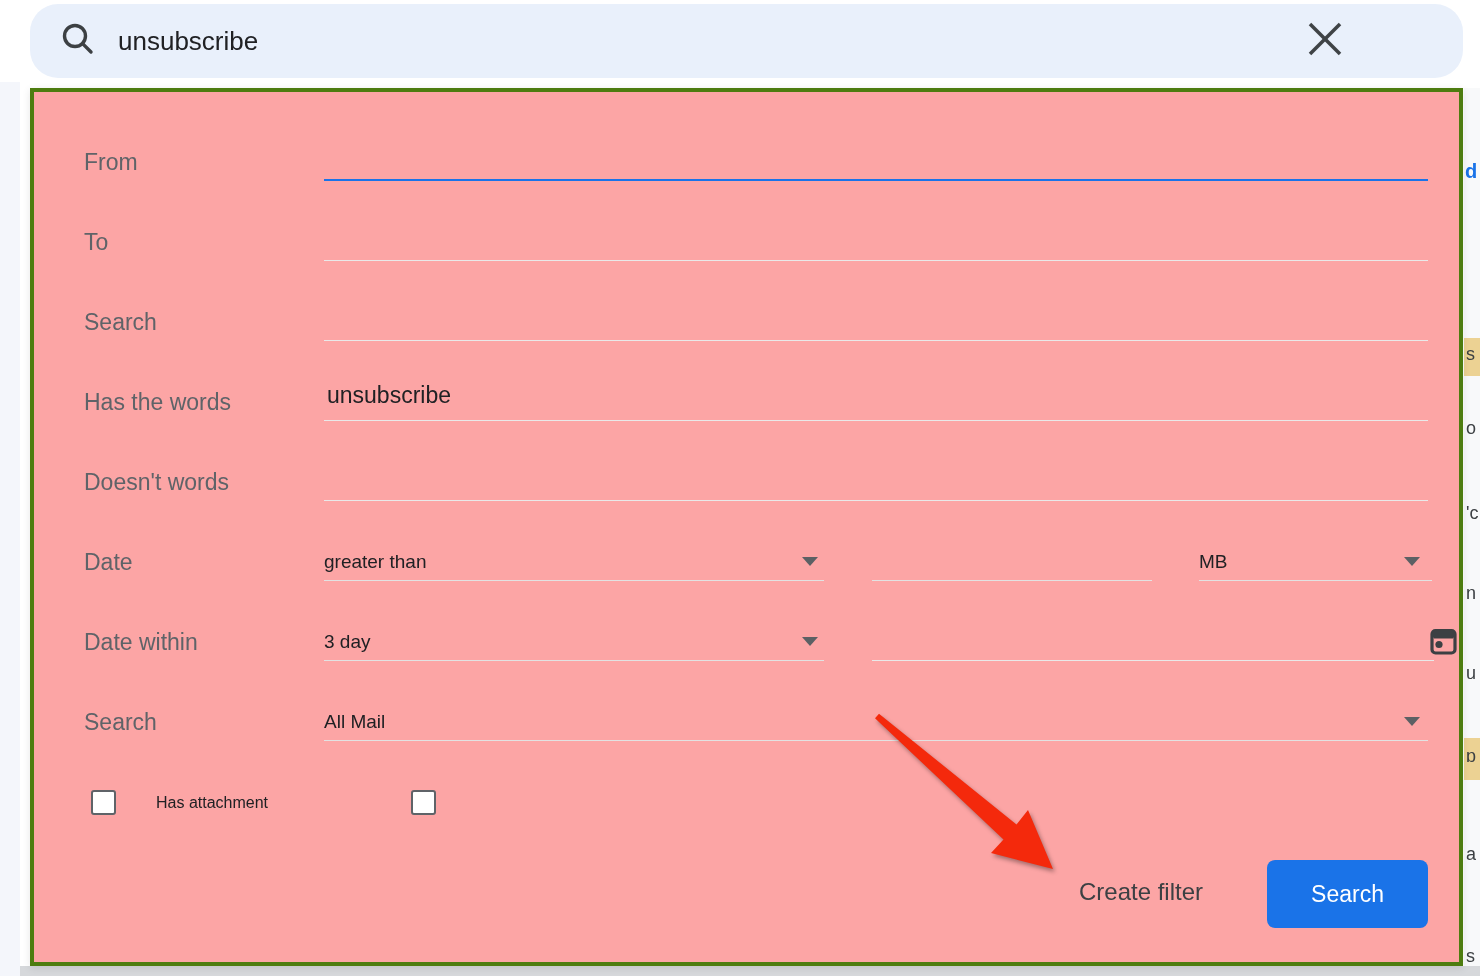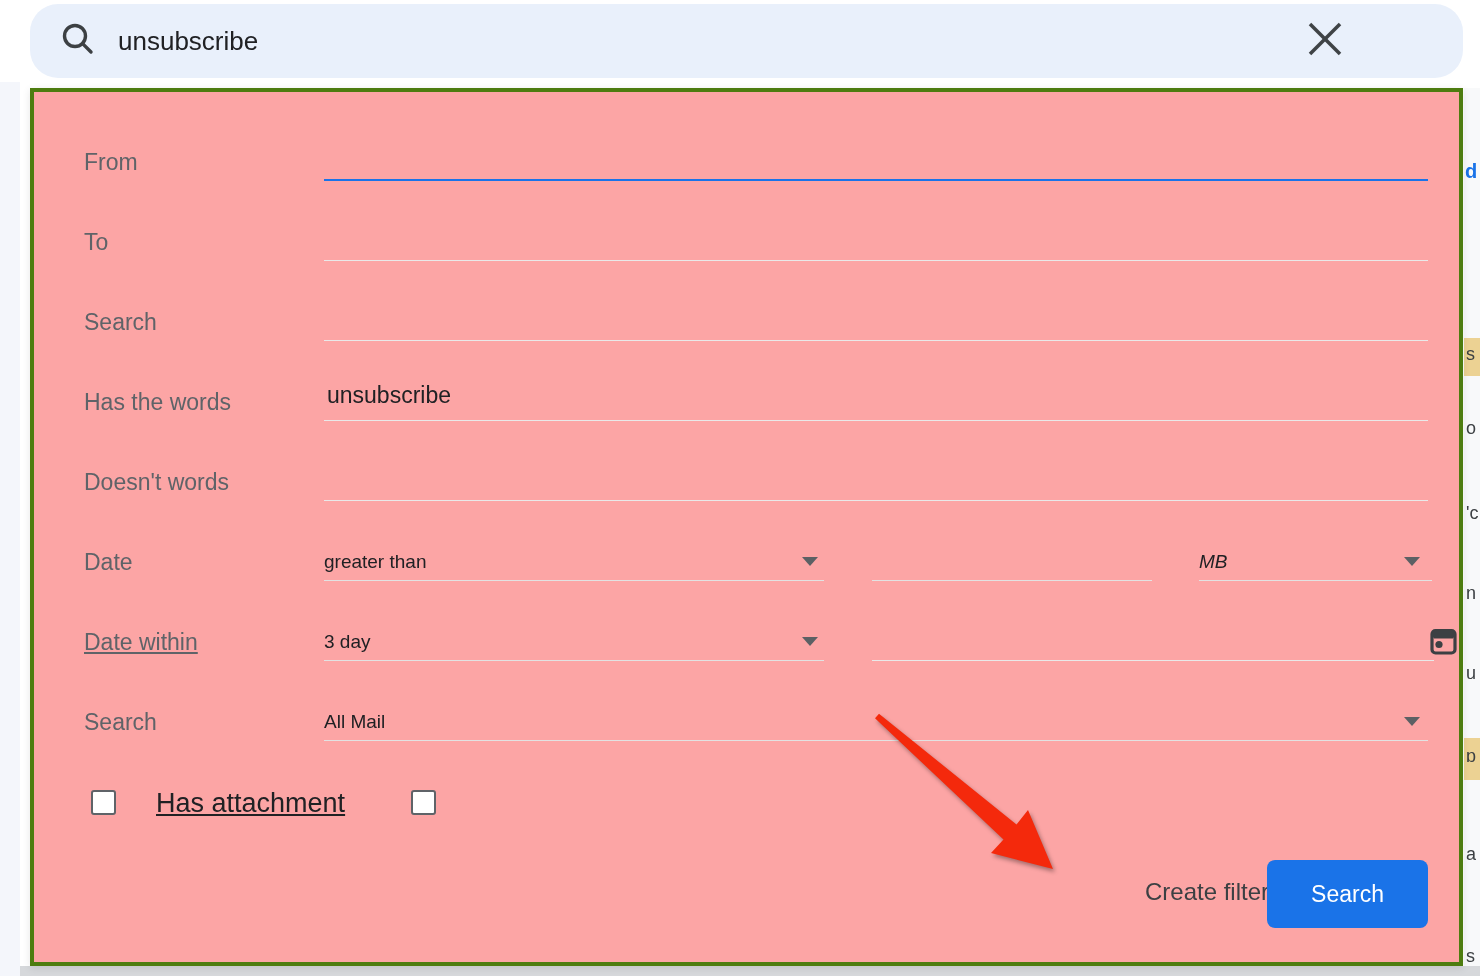--- a/index.html
+++ b/index.html
@@ -130,7 +130,7 @@
   <div class="field-line" style="left:290px;top:488px;width:500px;border-bottom-color:#e2e2e2;"></div>
   <input class="field-input" style="left: 838px; top: 455px; width: 270px;" value="">
   <div class="field-line" style="left:838px;top:488px;width:280px;border-bottom-color:#e2e2e2;"></div>
-  <div class="dd-value" style="left:1165px;top:455px;font-style:italic;">MB</div>
+  <div class="dd-value" style="left:1165px;top:455px;">MB</div>
   <div class="dd-arrow" style="left:1370px;top:465px;"></div>
   <div class="field-line" style="left:1165px;top:488px;width:233px;border-bottom-color:#e2e2e2;"></div>
 

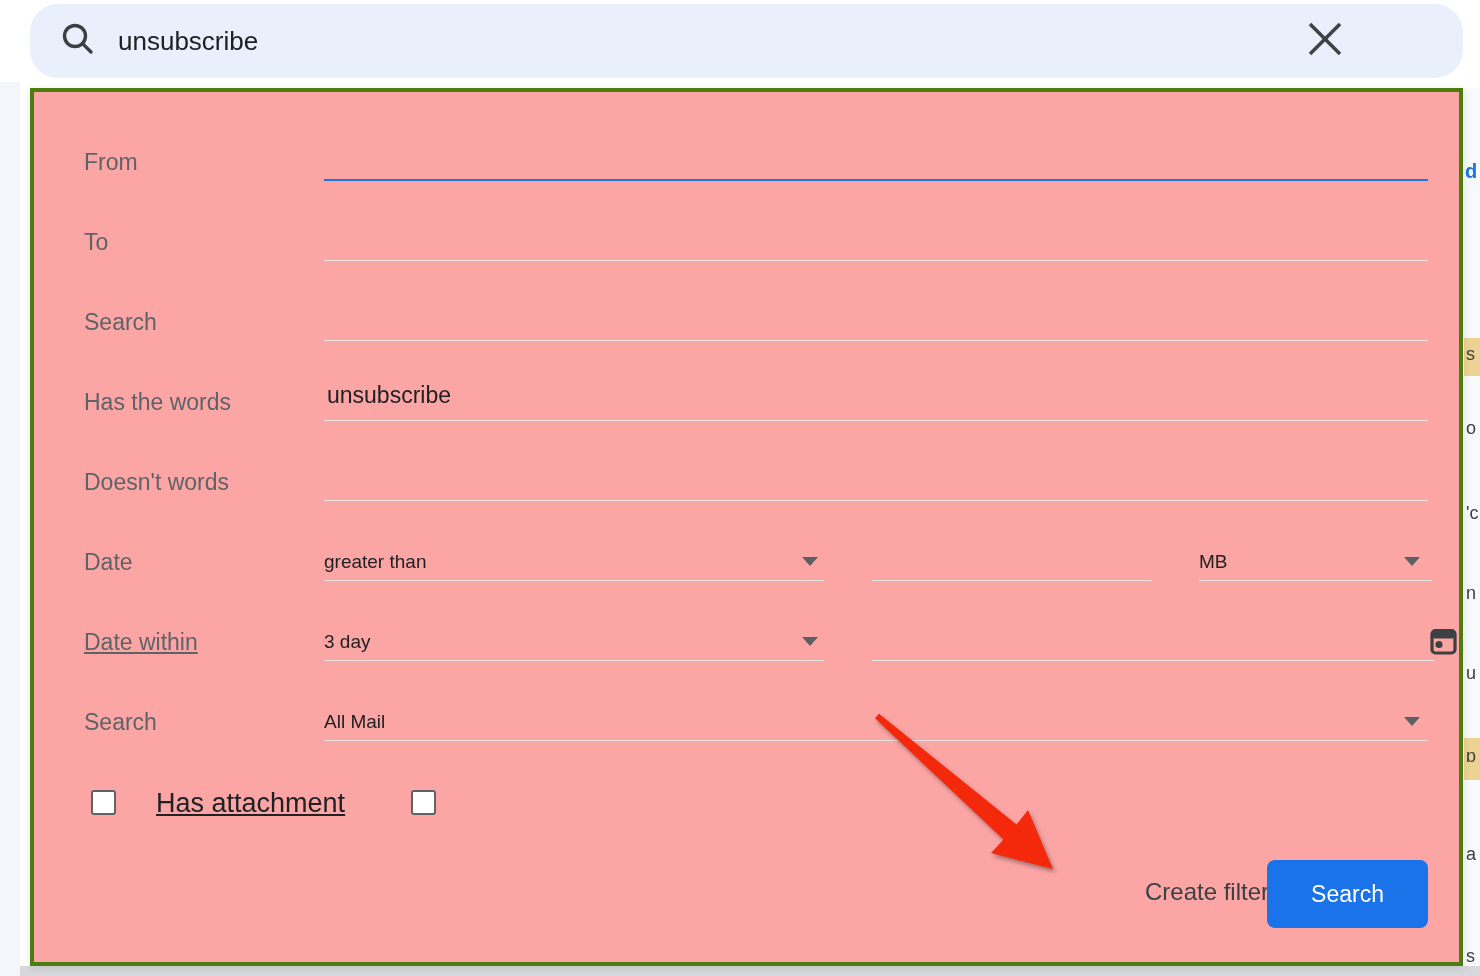--- a/index.html
+++ b/index.html
@@ -134,7 +134,7 @@
   <div class="dd-arrow" style="left:1370px;top:465px;"></div>
   <div class="field-line" style="left:1165px;top:488px;width:233px;border-bottom-color:#e2e2e2;"></div>
 
-  <div class="row-label" style="top:535px;text-decoration:underline;">Date within</div>
+  <div class="row-label" style="top:535px;">Date within</div>
   <div class="dd-value" style="left:290px;top:535px;">3 day</div>
   <div class="dd-arrow" style="left:768px;top:545px;"></div>
   <div class="field-line" style="left:290px;top:568px;width:500px;border-bottom-color:#e2e2e2;"></div>

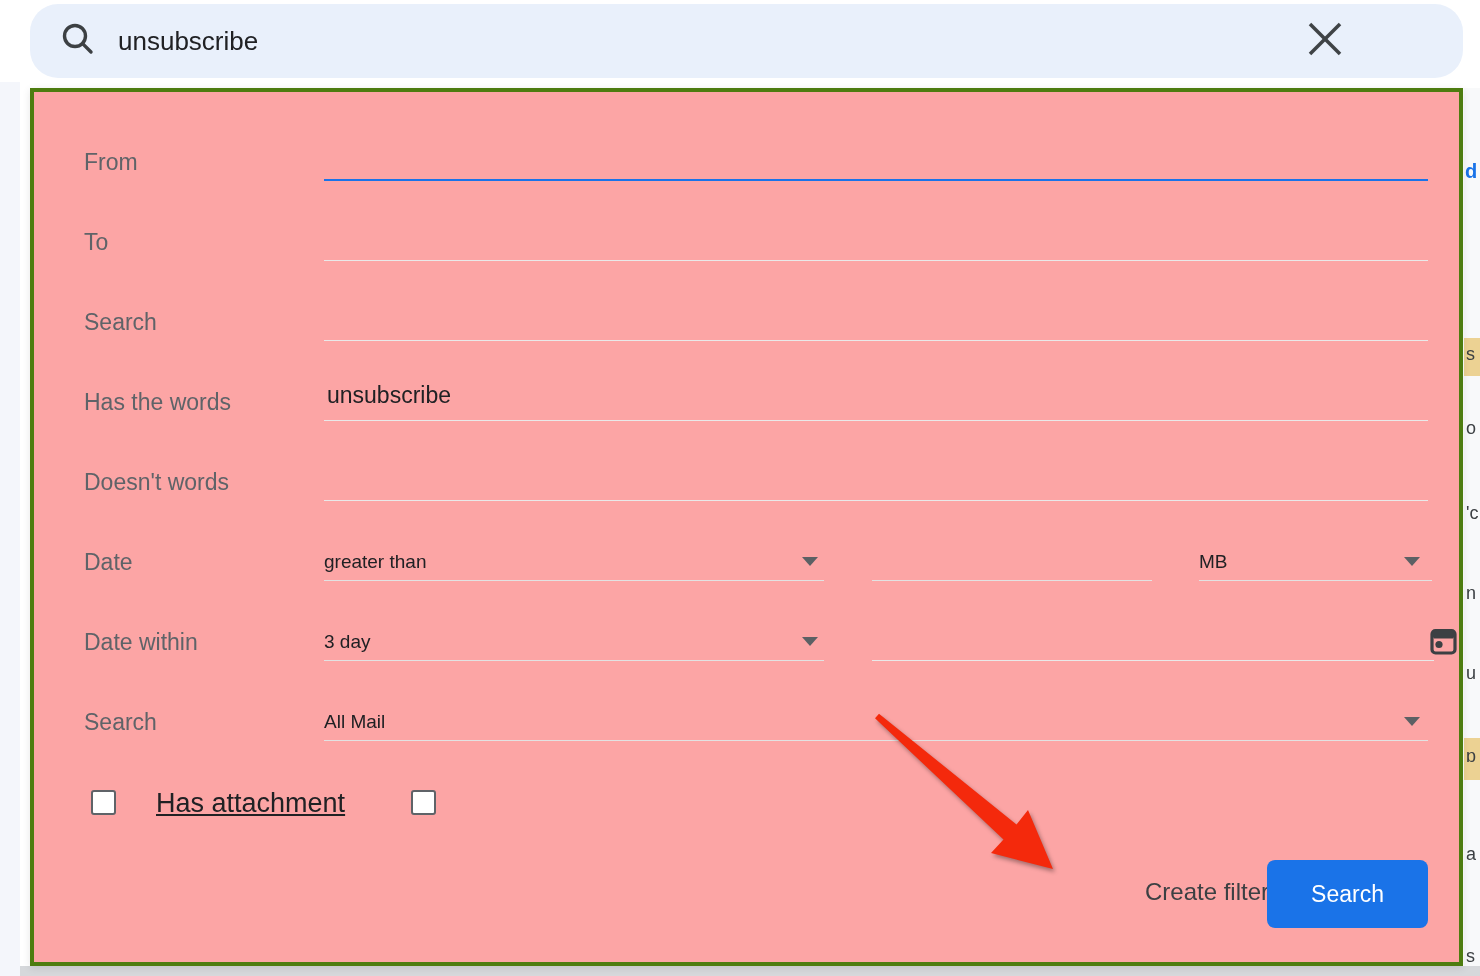--- a/index.html
+++ b/index.html
@@ -53,7 +53,7 @@
     position:absolute;width:25px;height:25px;box-sizing:border-box;
     border:2.5px solid #5f6368;border-radius:3px;background:#fff;cursor:pointer;
   }
-  .cb-label{position:absolute;font-size:27px;color:#202124;line-height:30px;text-decoration:underline;}
+  .cb-label{position:absolute;font-size:16px;color:#202124;line-height:30px;}
   .create-filter{
     position:absolute;left:1025px;top:874px;width:192px;text-align:right;
     font-size:24px;color:#3c4043;cursor:pointer;

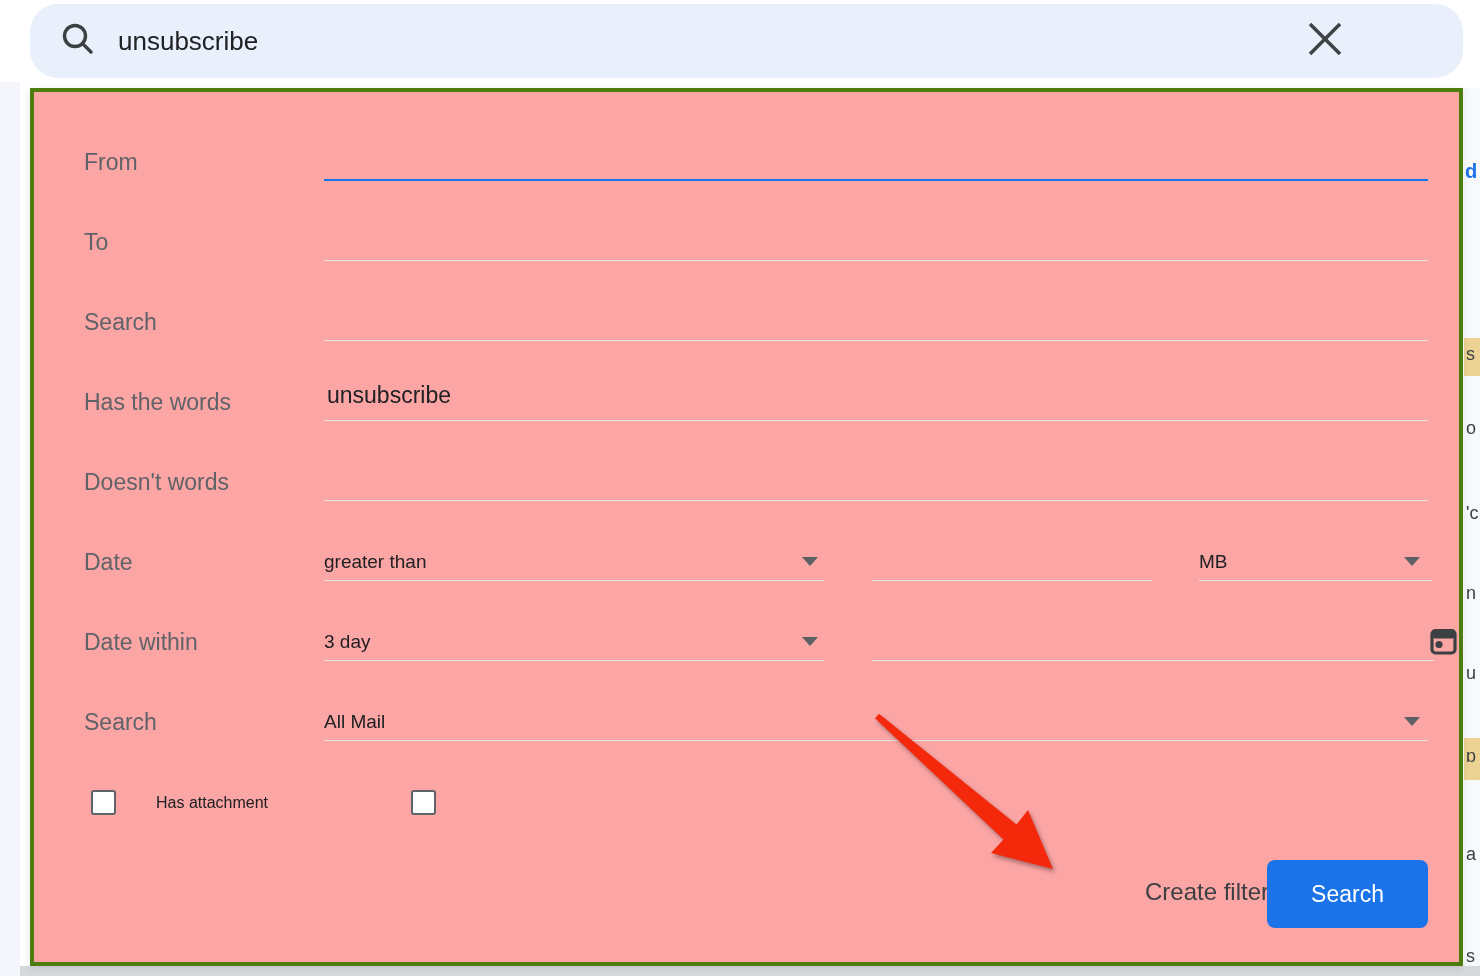--- a/index.html
+++ b/index.html
@@ -158,7 +158,7 @@
   <div class="cb-label" style="left:122px;top:696px;">Has attachment</div>
   <div class="checkbox" style="left:377px;top:698px;"></div>
 
-  <div class="create-filter" style="left:1043px;top:786px;position:absolute;">Create filter</div>
+  <div class="create-filter" style="left:977px;top:786px;position:absolute;">Create filter</div>
   <button class="search-btn" style="left:1233px;top:768px;position:absolute;">Search</button>
 </div>
 

